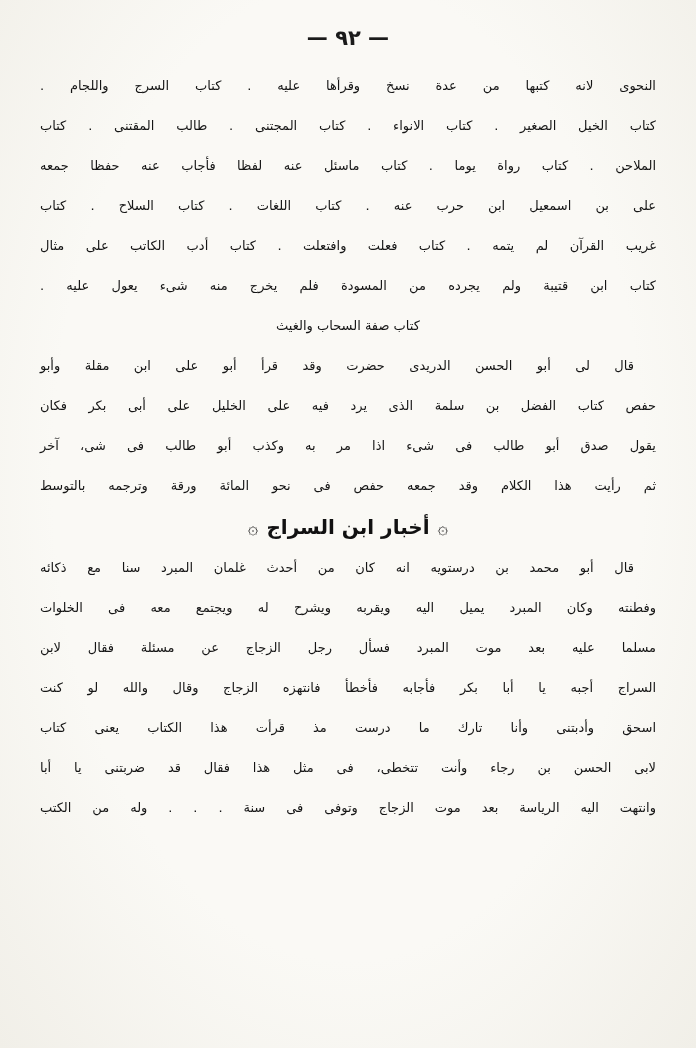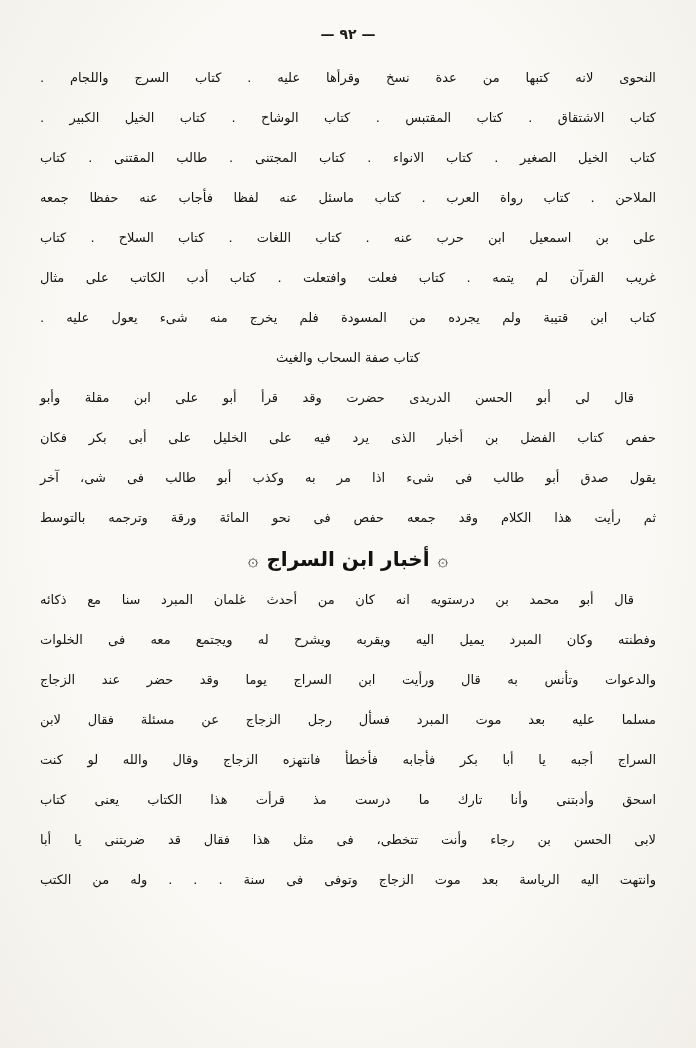--- a/index.html
+++ b/index.html
@@ -24,7 +24,7 @@
   }
   .page-number {
     text-align: center;
-    font-size: 14px;
+    font-size: 21px;
     font-weight: bold;
     letter-spacing: 3px;
     margin-bottom: 16px;

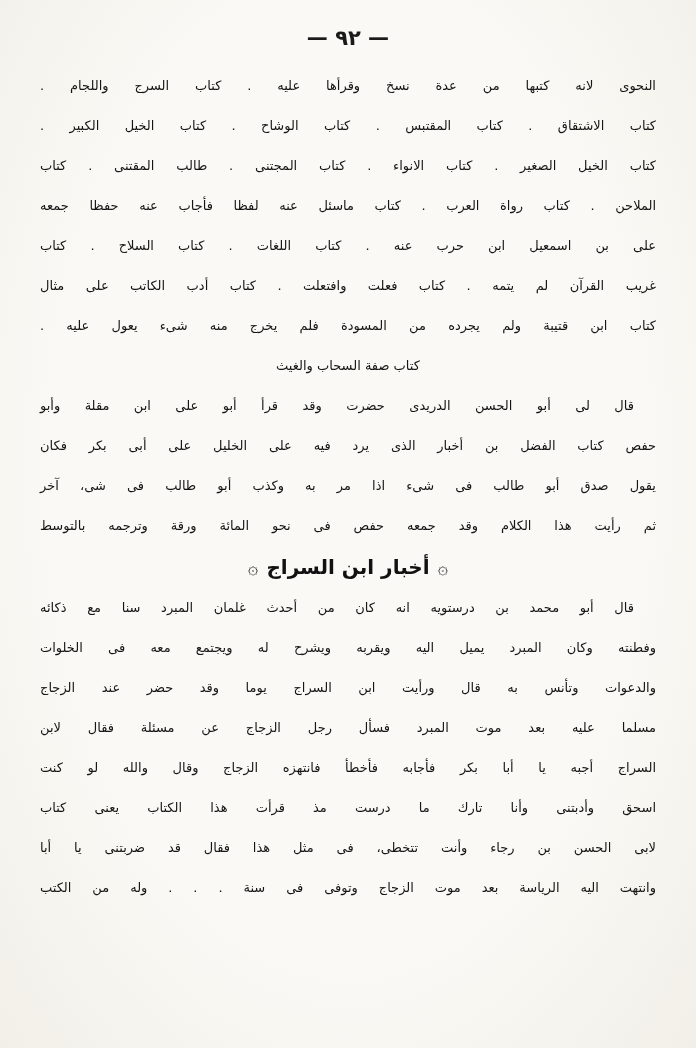--- a/index.html
+++ b/index.html
@@ -71,7 +71,6 @@
 
   <div>
     <div class="line">النحوى لانه كتبها من عدة نسخ وقرأها عليه . كتاب السرج واللجام .</div>
-    <div class="line">كتاب الاشتقاق . كتاب المقتبس . كتاب الوشاح . كتاب الخيل الكبير .</div>
     <div class="line">كتاب الخيل الصغير . كتاب الانواء . كتاب المجتنى . طالب المقتنى . كتاب</div>
     <div class="line">الملاحن . كتاب رواة العرب . كتاب ماسئل عنه لفظا فأجاب عنه حفظا جمعه</div>
     <div class="line">على بن اسمعيل ابن حرب عنه . كتاب اللغات . كتاب السلاح . كتاب</div>

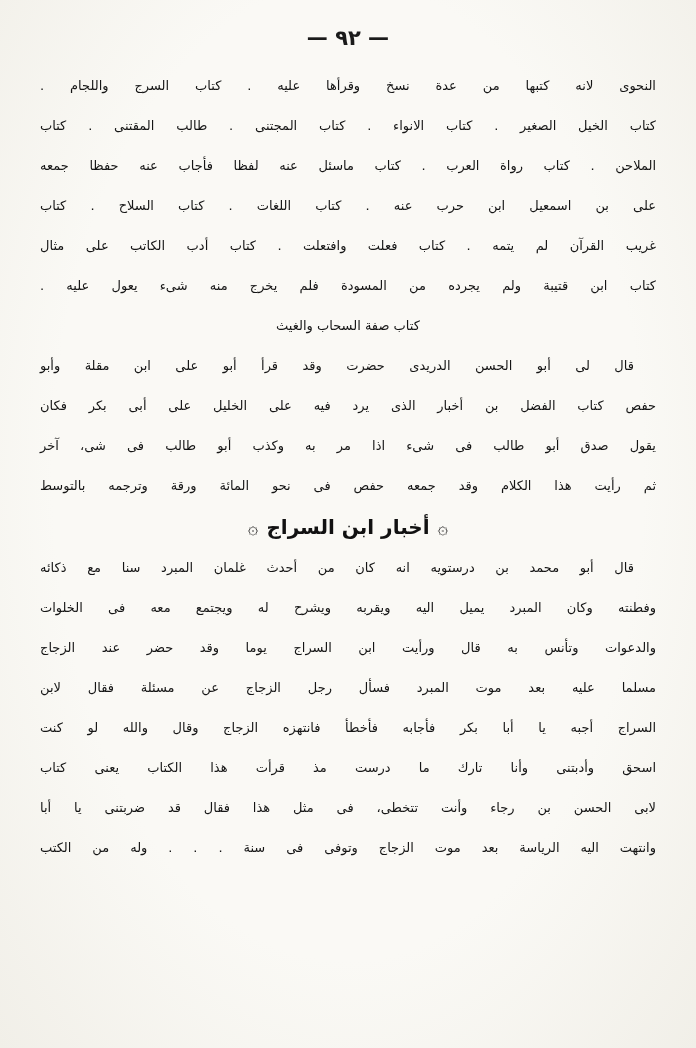--- a/index.html
+++ b/index.html
@@ -72,7 +72,7 @@
   <div>
     <div class="line">النحوى لانه كتبها من عدة نسخ وقرأها عليه . كتاب السرج واللجام .</div>
     <div class="line">كتاب الخيل الصغير . كتاب الانواء . كتاب المجتنى . طالب المقتنى . كتاب</div>
-    <div class="line">الملاحن . كتاب رواة العرب . كتاب ماسئل عنه لفظا فأجاب عنه حفظا جمعه</div>
+    <div class="line">الملاحن . كتاب رواة يوما . كتاب ماسئل عنه لفظا فأجاب عنه حفظا جمعه</div>
     <div class="line">على بن اسمعيل ابن حرب عنه . كتاب اللغات . كتاب السلاح . كتاب</div>
     <div class="line">غريب القرآن لم يتمه . كتاب فعلت وافتعلت . كتاب أدب الكاتب على مثال</div>
     <div class="line">كتاب ابن قتيبة ولم يجرده من المسودة فلم يخرج منه شىء يعول عليه .</div>

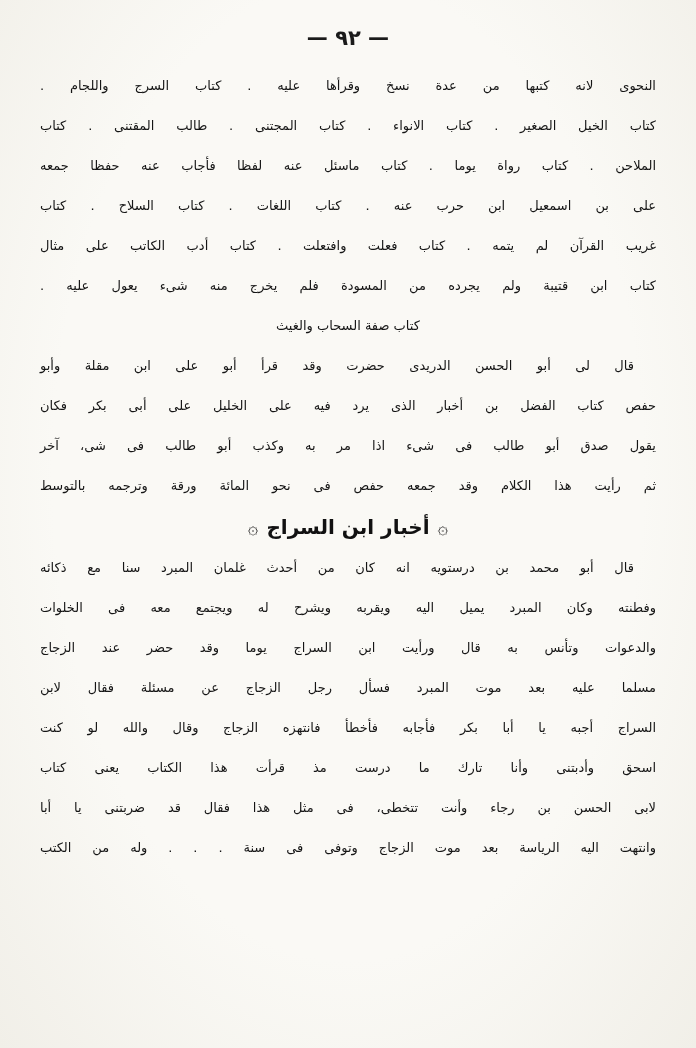--- a/index.html
+++ b/index.html
@@ -81,7 +81,7 @@
 
   <div>
     <div class="line indent">قال لى أبو الحسن الدريدى حضرت وقد قرأ أبو على ابن مقلة وأبو</div>
-    <div class="line">حفص كتاب الفضل بن أخبار الذى يرد فيه على الخليل على أبى بكر فكان</div>
+    <div class="line">حفص كتاب الفضل بن سلمة الذى يرد فيه على الخليل على أبى بكر فكان</div>
     <div class="line">يقول صدق أبو طالب فى شىء اذا مر به وكذب أبو طالب فى شى، آخر</div>
     <div class="line">ثم رأيت هذا الكلام وقد جمعه حفص فى نحو المائة ورقة وترجمه بالتوسط</div>
   </div>

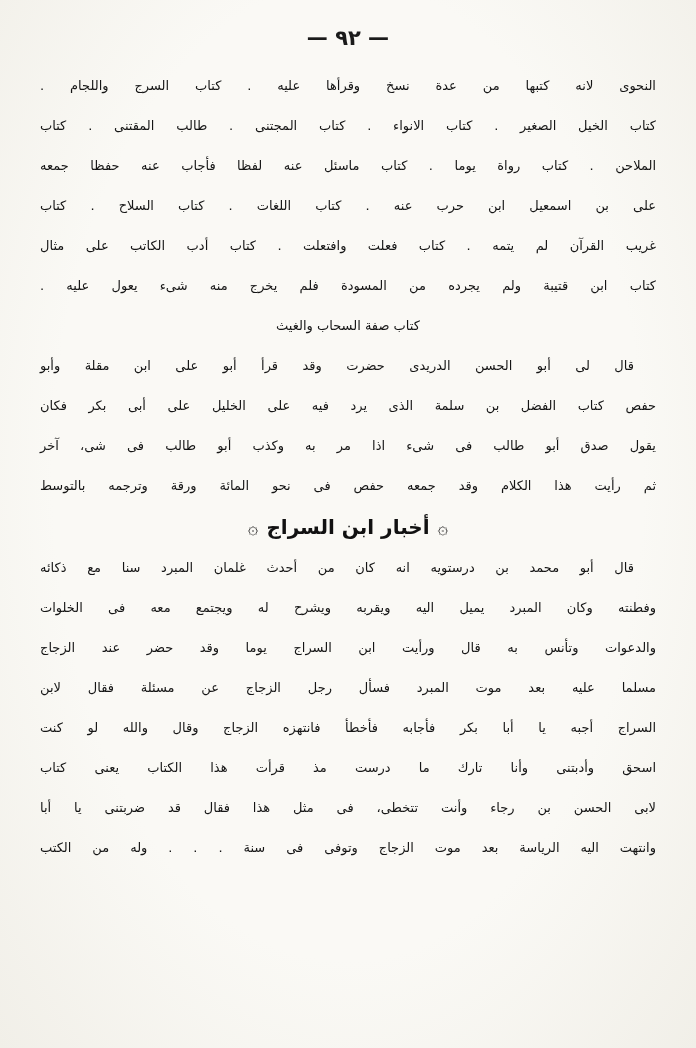--- a/index.html
+++ b/index.html
@@ -95,7 +95,6 @@
   <div>
     <div class="line indent">قال أبو محمد بن درستويه انه كان من أحدث غلمان المبرد سنا مع ذكائه</div>
     <div class="line">وفطنته وكان المبرد يميل اليه ويقربه ويشرح له ويجتمع معه فى الخلوات</div>
-    <div class="line">والدعوات وتأنس به قال ورأيت ابن السراج يوما وقد حضر عند الزجاج</div>
     <div class="line">مسلما عليه بعد موت المبرد فسأل رجل الزجاج عن مسئلة فقال لابن</div>
     <div class="line">السراج أجبه يا أبا بكر فأجابه فأخطأ فانتهزه الزجاج وقال والله لو كنت</div>
     <div class="line">اسحق وأدبتنى وأنا تارك ما درست مذ قرأت هذا الكتاب يعنى كتاب</div>

